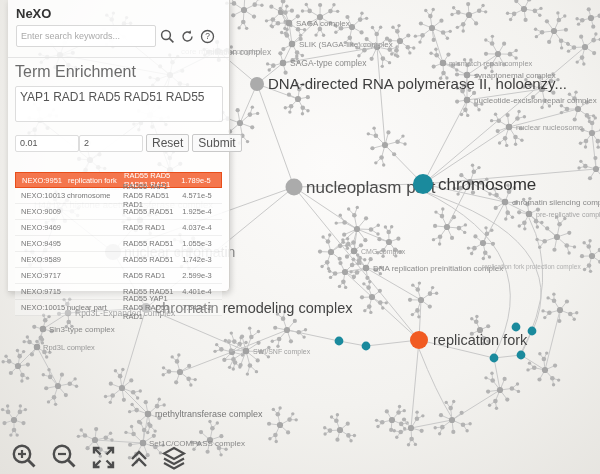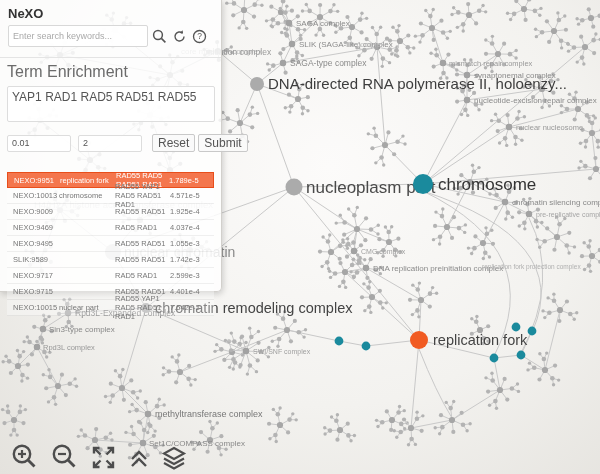--- a/index.html
+++ b/index.html
@@ -11,7 +11,7 @@
   svg.net{position:absolute;left:0;top:0;z-index:1;}
   
   .panel{
-    position:absolute;left:0;top:0;width:222px;height:292px;z-index:2;
+    position:absolute;left:8px;top:0;width:222px;height:292px;z-index:2;
     background:rgba(255,255,255,0.82);
     border-right:1px solid #d2d0cc;border-bottom:1px solid #d2d0cc;
     border-radius:0 0 5px 0;

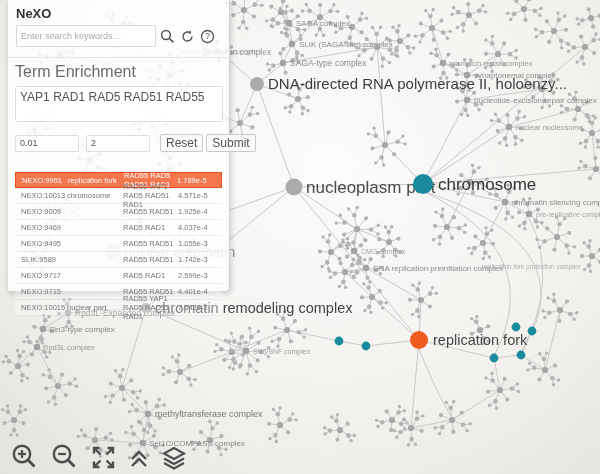--- a/index.html
+++ b/index.html
@@ -43,7 +43,7 @@
   }
   .param-row{display:flex;align-items:center;margin-top:8px;}
   .param-input{width:64px;height:17px;border:1px solid #ddd;border-radius:2px;font-size:9px;
-    color:#555;padding:0 4px;margin-right:7px;background:rgba(255,255,255,0.85);outline:none;
+    color:#555;padding:0 4px;background:rgba(255,255,255,0.85);outline:none;
     font-family:"Liberation Sans",sans-serif;}
   .small-btn{height:18px;border:1px solid #c9c9c9;border-radius:2px;background:rgba(250,250,250,0.9);
     font-size:12px;color:#555;padding:0 5px;margin-left:3px;cursor:pointer;

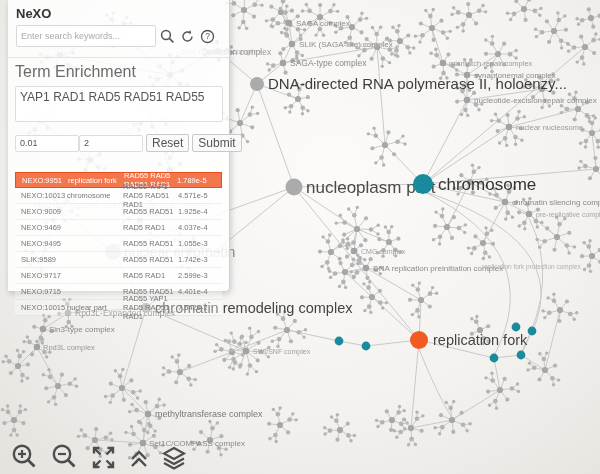--- a/index.html
+++ b/index.html
@@ -55,7 +55,7 @@
   .col-id{width:46px;flex:none;}
   .col-term{width:56px;flex:none;}
   .col-genes{flex:1;}
-  .col-pval{width:38px;flex:none;text-align:left;}
+  .col-pval{width:38px;flex:none;text-align:center;}
   
   .toolbar{position:absolute;left:10px;bottom:3px;z-index:3;display:flex;align-items:flex-end;}
   .tool-btn{border:none;background:transparent;padding:0;margin-right:11px;cursor:pointer;

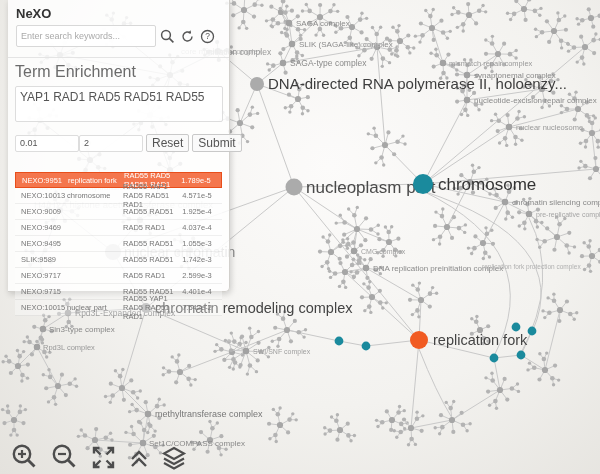--- a/index.html
+++ b/index.html
@@ -2110,7 +2110,7 @@
           <span class="col-pval">1.055e-3</span>
         </div>
         <div class="result-row">
-          <span class="col-id">SLIK:9589</span>
+          <span class="col-id">NEXO:9589</span>
           <span class="col-term"></span>
           <span class="col-genes">RAD55 RAD51</span>
           <span class="col-pval">1.742e-3</span>

